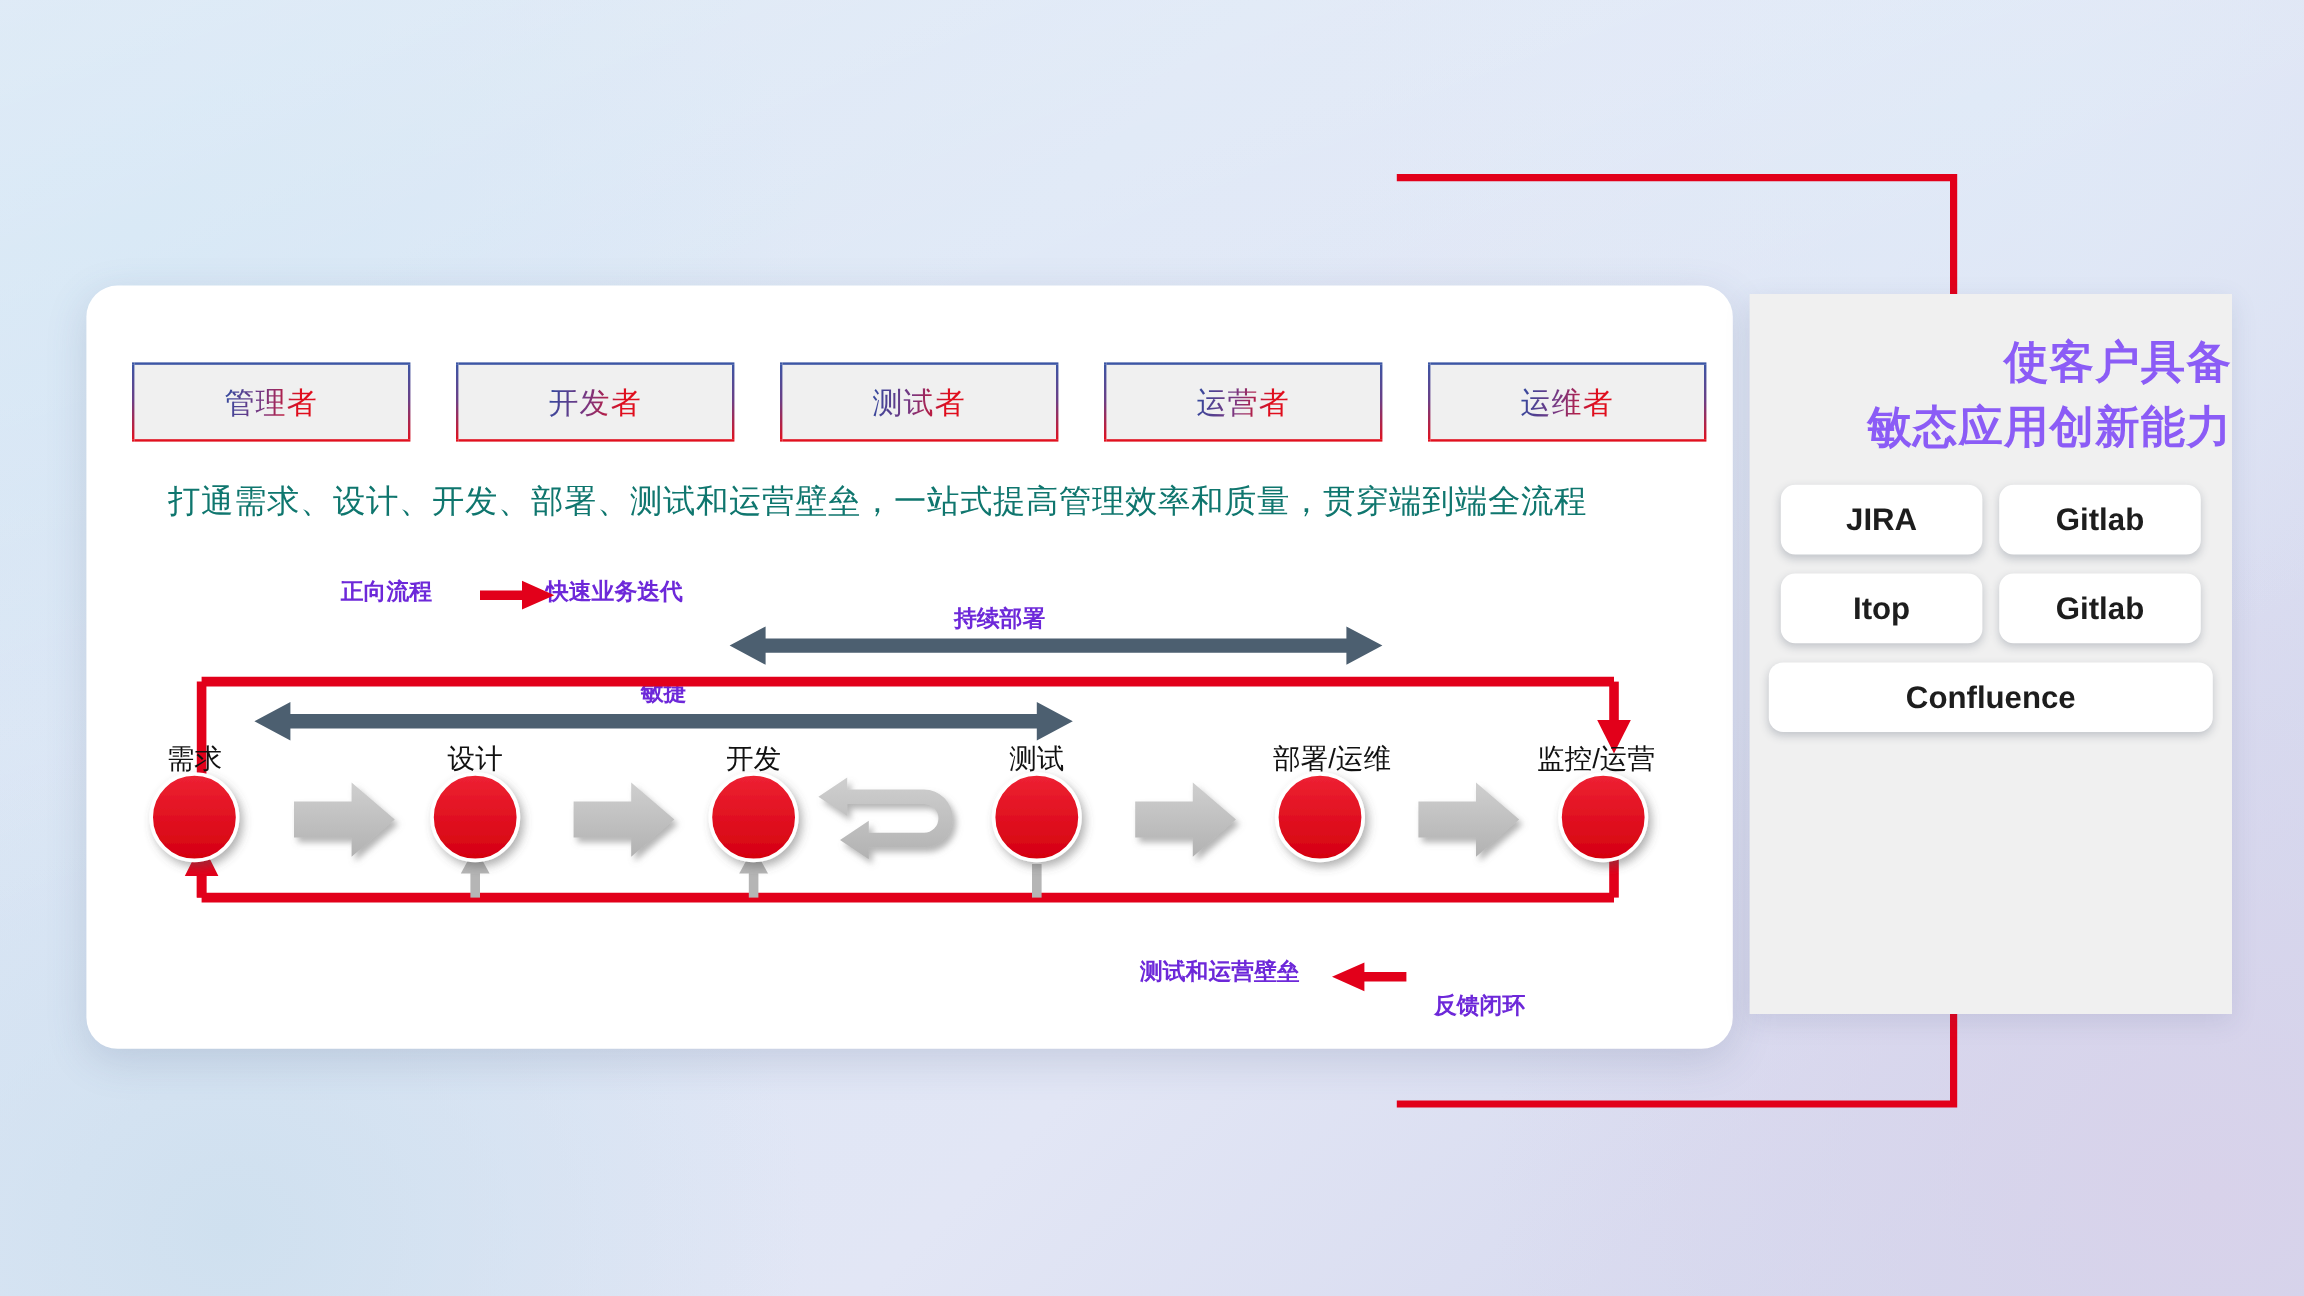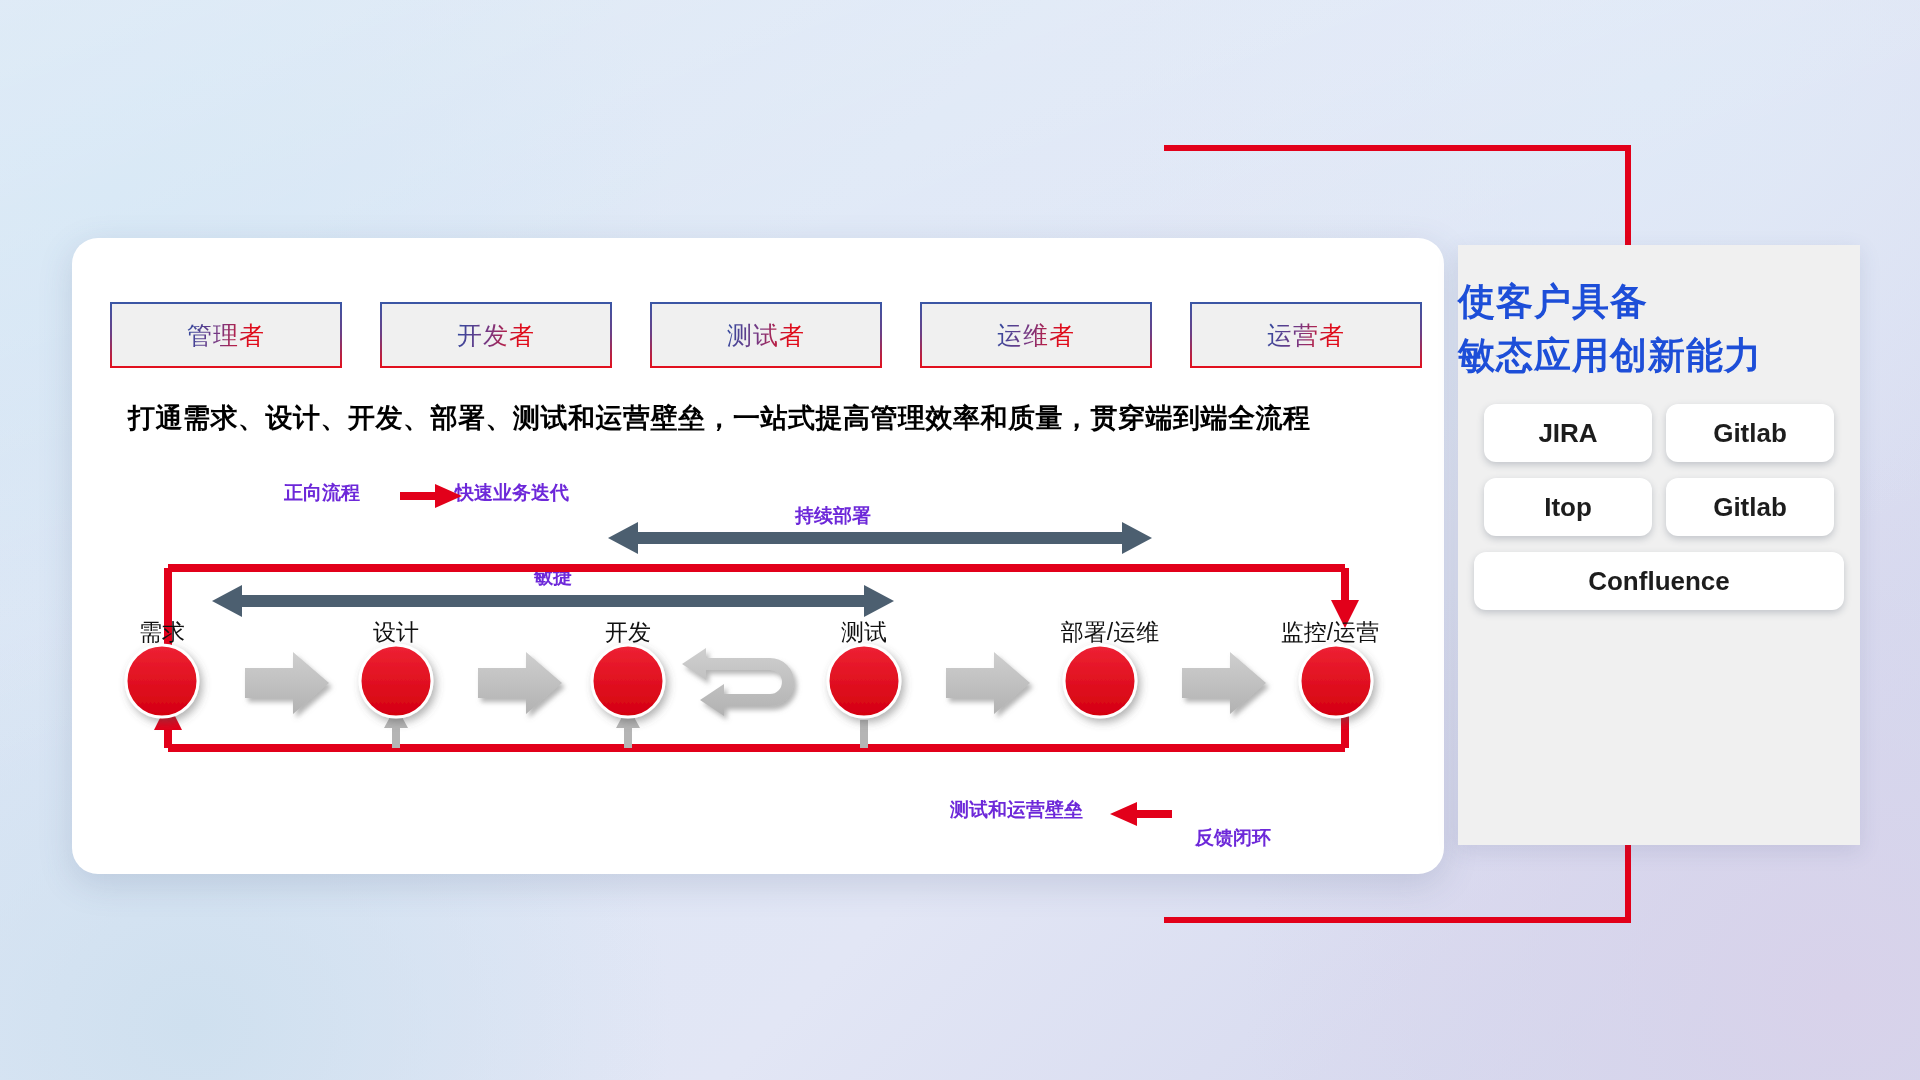--- a/index.html
+++ b/index.html
@@ -78,7 +78,7 @@
     background:#f0f0f0;box-shadow:0 6px 20px rgba(60,80,120,.13);
   }
   #panel-title{
-    margin-top:30px;text-align:left;color:#1d4ed8;
+    margin-top:30px;text-align:right;color:#8b5cf6;
     font-size:37px;font-weight:700;line-height:1.45;letter-spacing:1px;
   }
   #tools{margin:22px 14px 0 14px;display:flex;flex-wrap:wrap;gap:16px 14px;justify-content:center;}

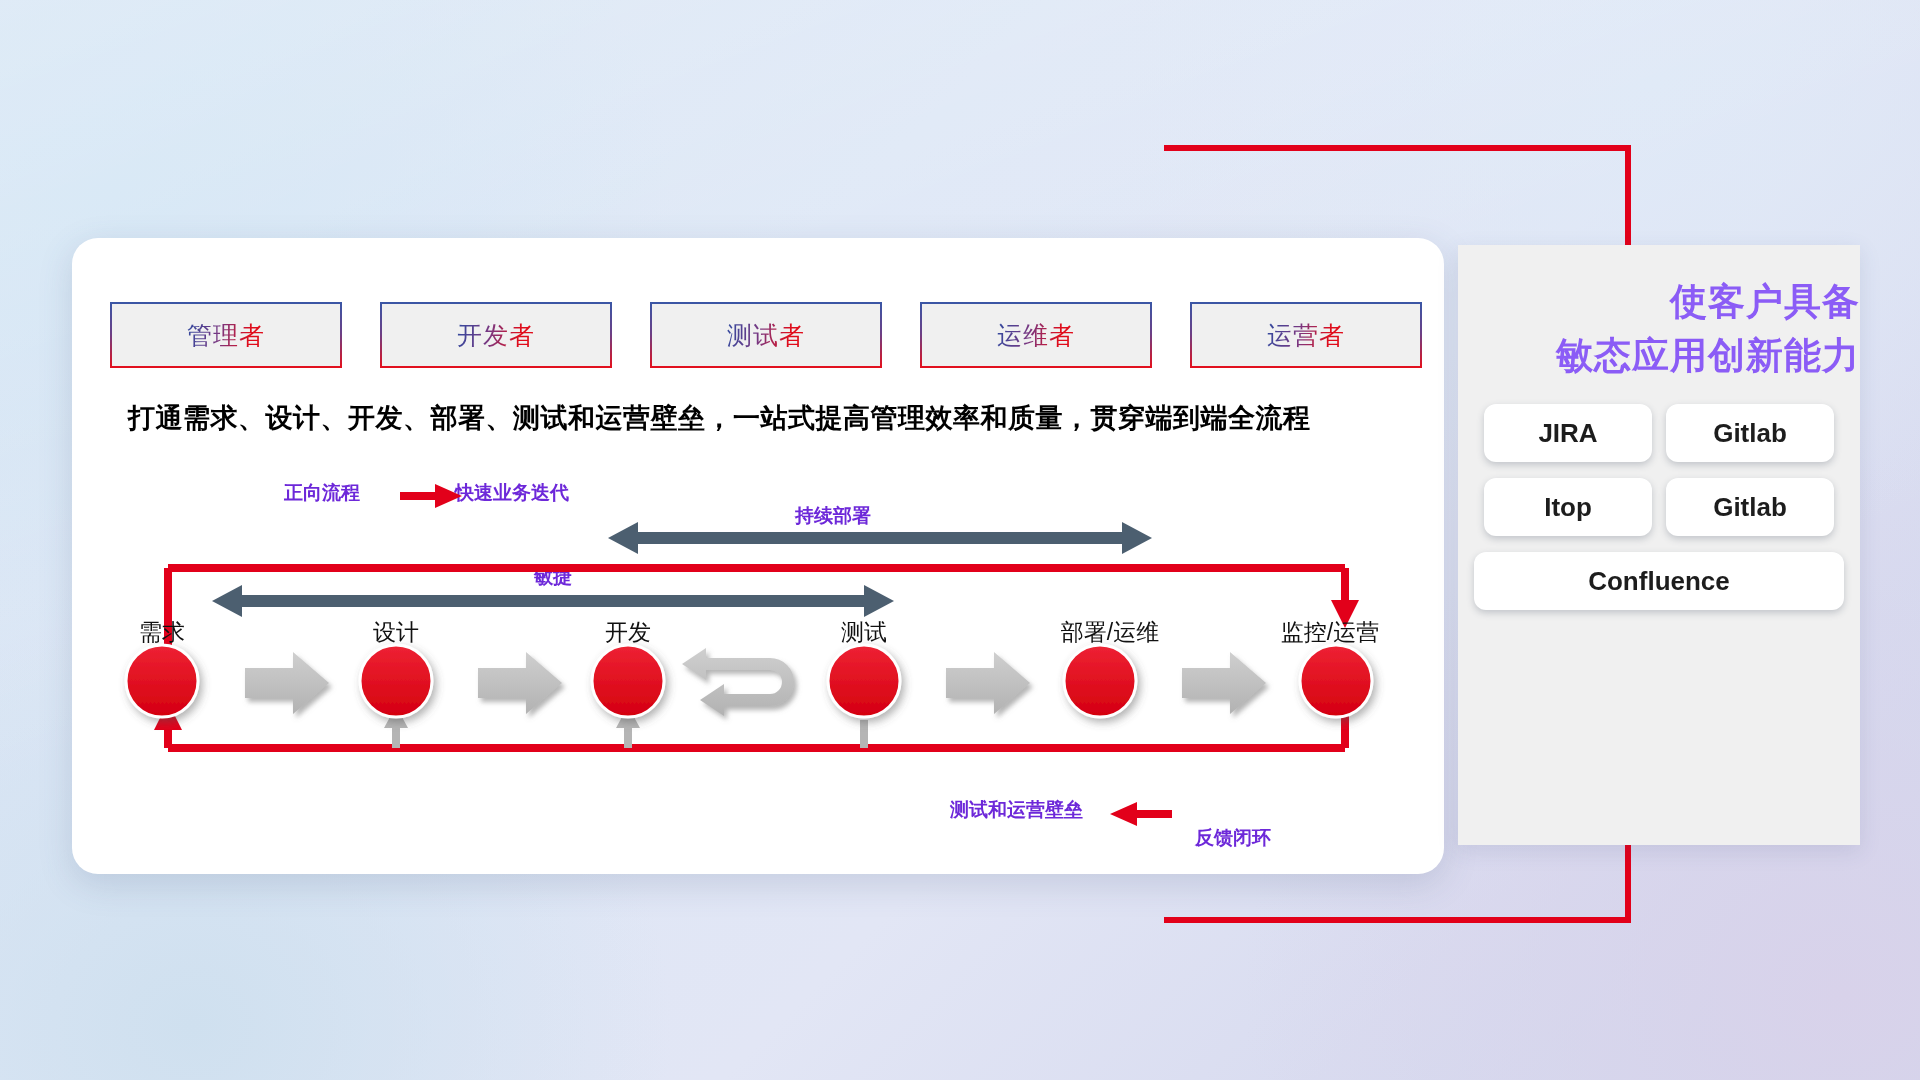--- a/index.html
+++ b/index.html
@@ -113,10 +113,10 @@
     <span class="role-label">测试者</span>
   </div>
   <div class="role-box">
+    <span class="role-label">运营者</span>
+  </div>
+  <div class="role-box">
     <span class="role-label">运维者</span>
-  </div>
-  <div class="role-box">
-    <span class="role-label">运营者</span>
   </div>
 </div>
 

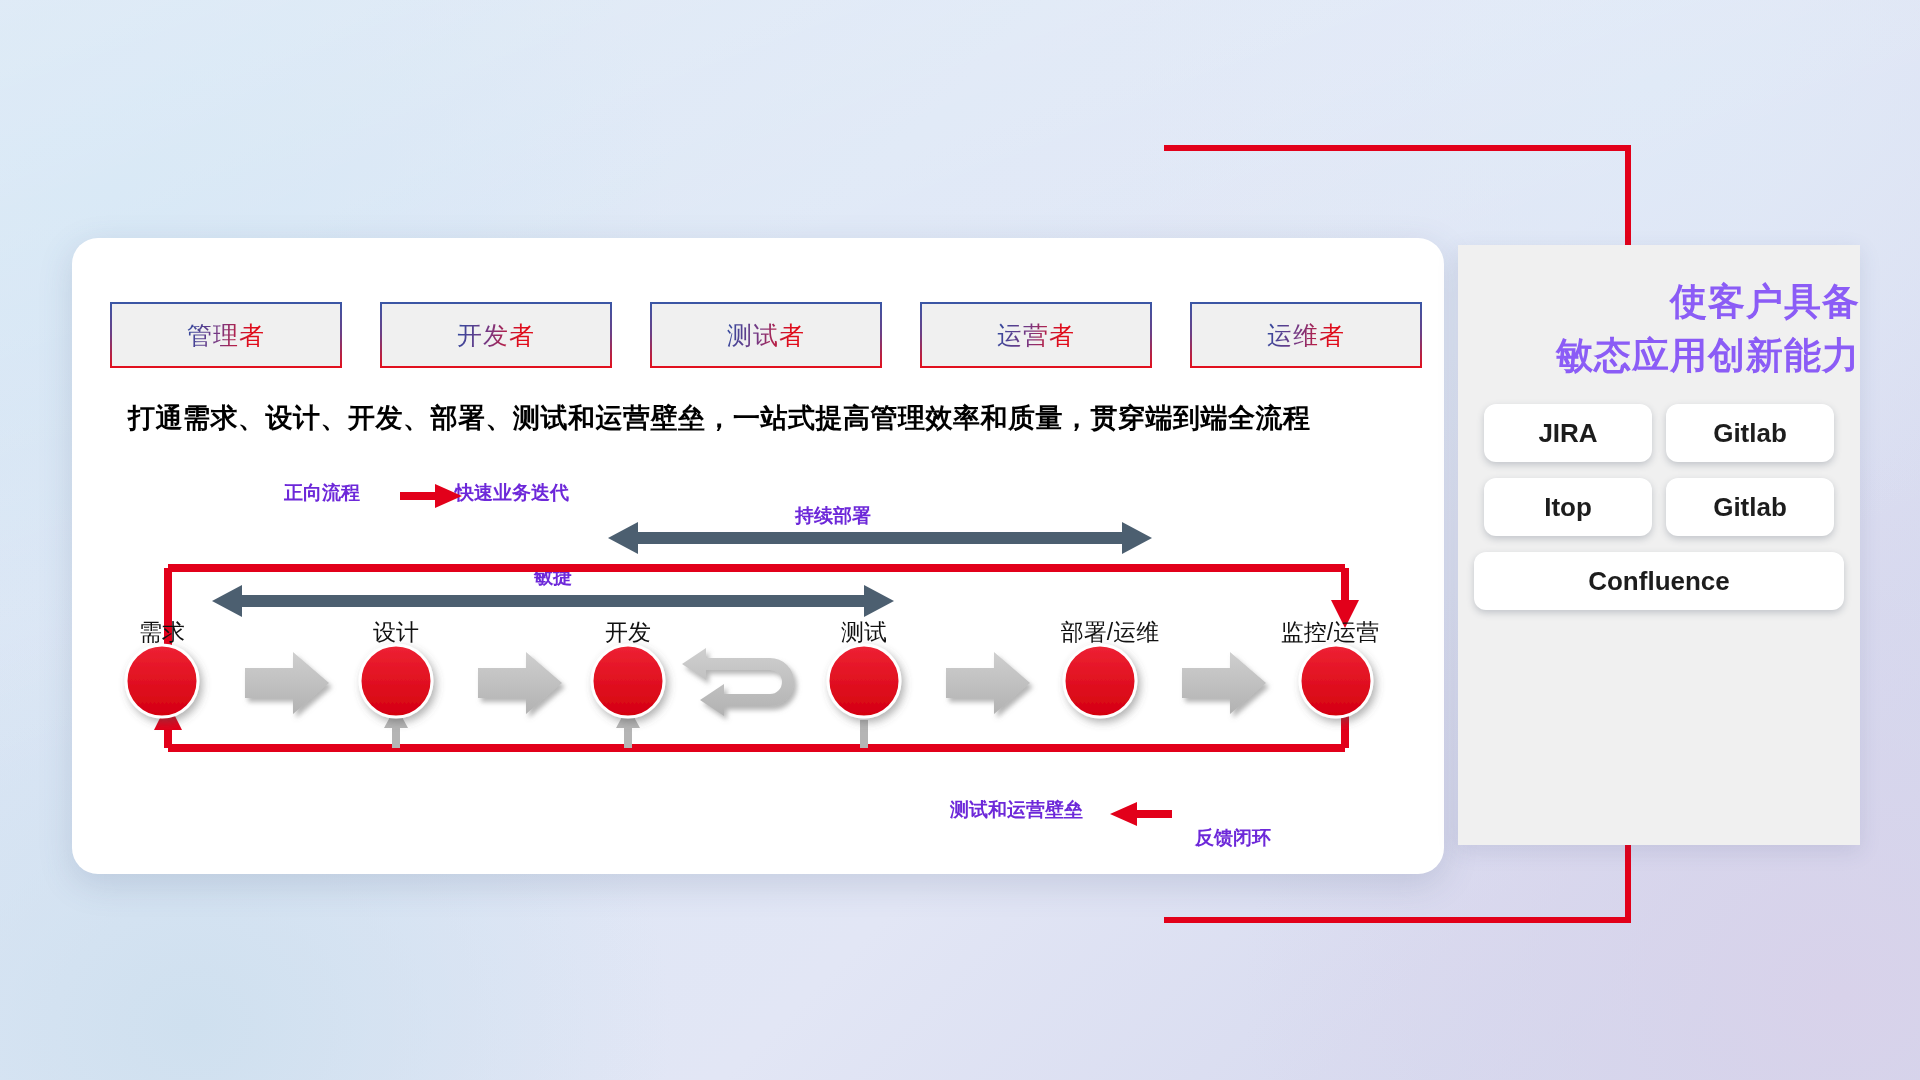--- a/index.html
+++ b/index.html
@@ -50,8 +50,8 @@
 
   
   #headline{
-    position:absolute;left:128px;top:400px;width:1300px;
-    font-size:27px;font-weight:700;color:#000000;letter-spacing:.5px;white-space:nowrap;
+    position:absolute;left:140px;top:400px;width:1300px;
+    font-size:27px;font-weight:400;color:#0f766e;letter-spacing:.5px;white-space:nowrap;
   }
 
   

